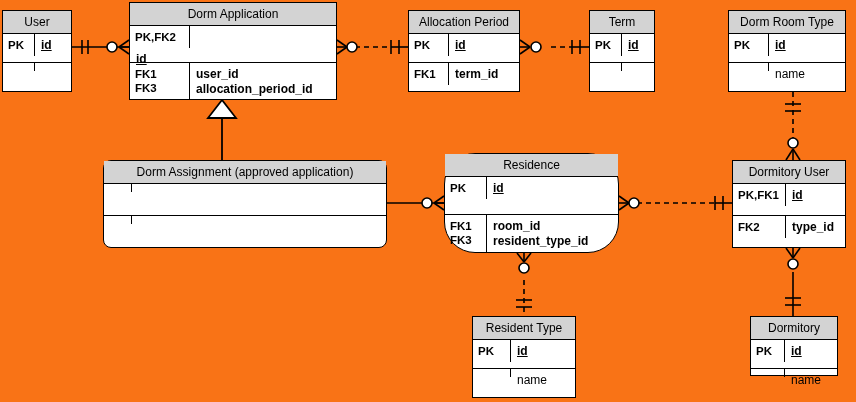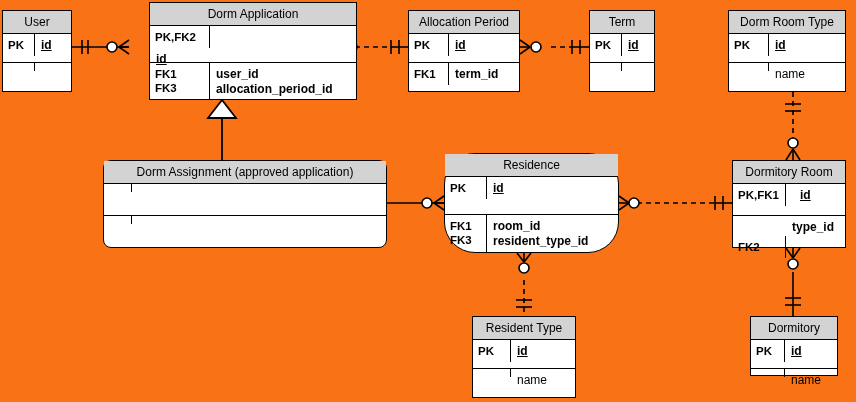--- a/index.html
+++ b/index.html
@@ -188,7 +188,7 @@
           <div class="cell-attr plain"></div>
         </div>
       </div>
-      <div class="entity" style="left: 129px; top: 2px; width: 208px; height: 98px; margin-left: 20px;">
+      <div class="entity" style="left: 129px; top: 2px; width: 208px; height: 98px;">
         <div class="ent-title">Dorm Application</div>
         <div class="ent-row" style="height: 37px; flex-direction: column;">
           <div class="cell-key" style="width: 60px;">PK,FK2</div>

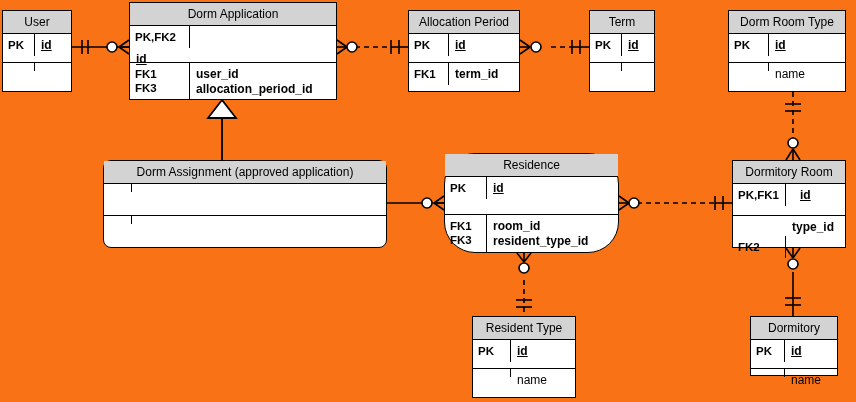--- a/index.html
+++ b/index.html
@@ -259,7 +259,7 @@
         </div>
       </div>
       <div class="entity" style="left: 732px; top: 160px; width: 114px; height: 88px;">
-        <div class="ent-title">Dormitory Room</div>
+        <div class="ent-title">Dormitory User</div>
         <div class="ent-row" style="height: 32px; gap: 8px;">
           <div class="cell-key" style="width: 53px;">PK,FK1</div>
           <div class="cell-attr pk">id</div>

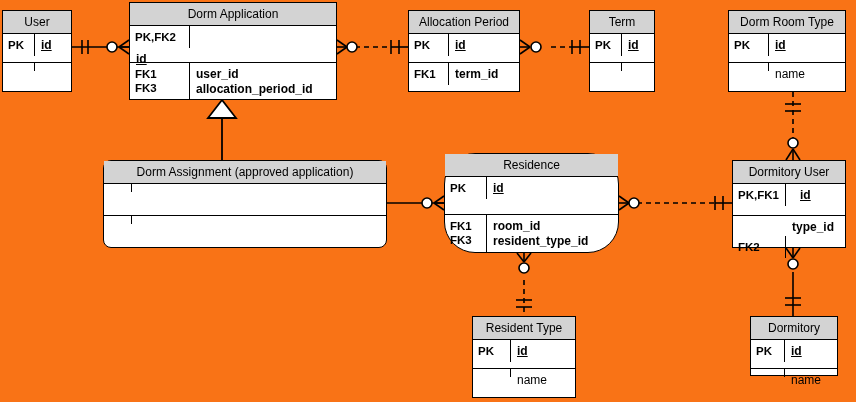--- a/index.html
+++ b/index.html
@@ -260,7 +260,7 @@
       </div>
       <div class="entity" style="left: 732px; top: 160px; width: 114px; height: 88px;">
         <div class="ent-title">Dormitory User</div>
-        <div class="ent-row" style="height: 32px; gap: 8px;">
+        <div class="ent-row" style="height: 32px;">
           <div class="cell-key" style="width: 53px;">PK,FK1</div>
           <div class="cell-attr pk">id</div>
         </div>

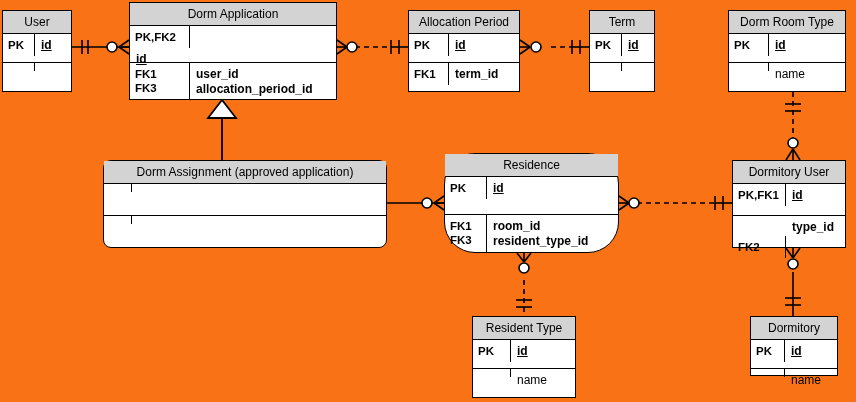--- a/index.html
+++ b/index.html
@@ -265,7 +265,7 @@
           <div class="cell-attr pk">id</div>
         </div>
         <div class="ent-row" style="height: 32px;">
-          <div class="cell-key" style="width: 53px; margin-top: 20px;">FK2</div>
+          <div class="cell-key" style="width: 53px;">FK2</div>
           <div class="cell-attr bold">type_id</div>
         </div>
       </div>

